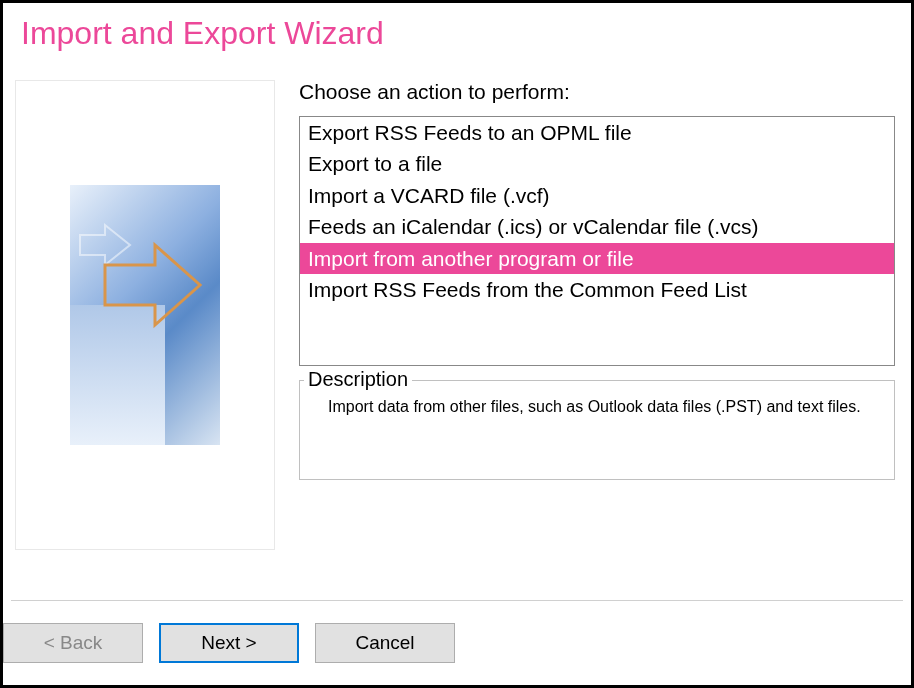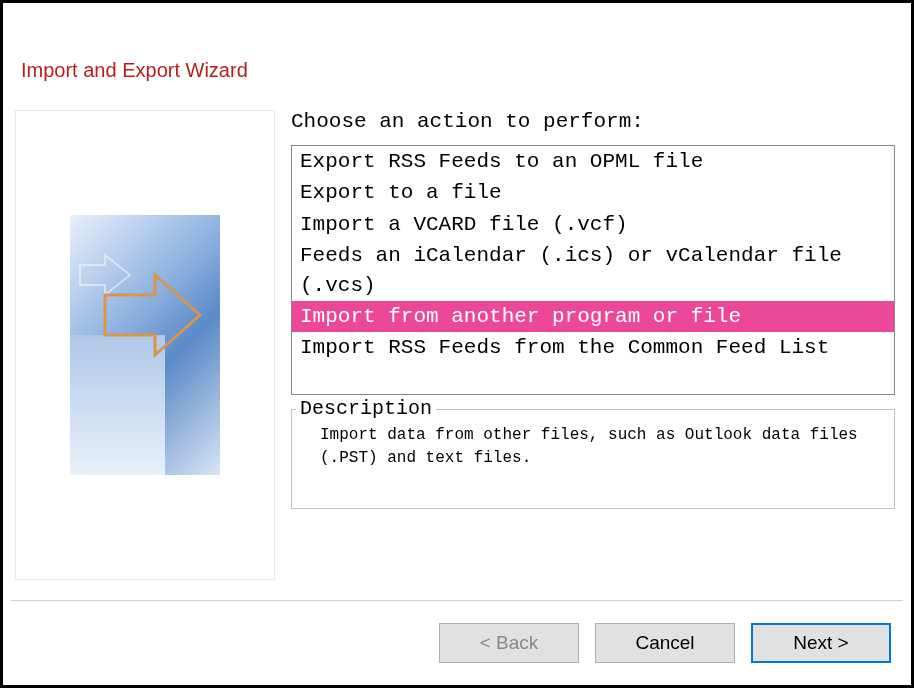--- a/index.html
+++ b/index.html
@@ -24,10 +24,9 @@
     }
     .title-bar {
       padding: 12px 18px 18px 18px;
-      font-size: 20px;
-      color: #b91c1c;
+      font-size: 32px;
+      color: #ec4899;
       font-weight: 400;
-      margin-top: 44px;
     }
     .content-area {
       flex: 1;

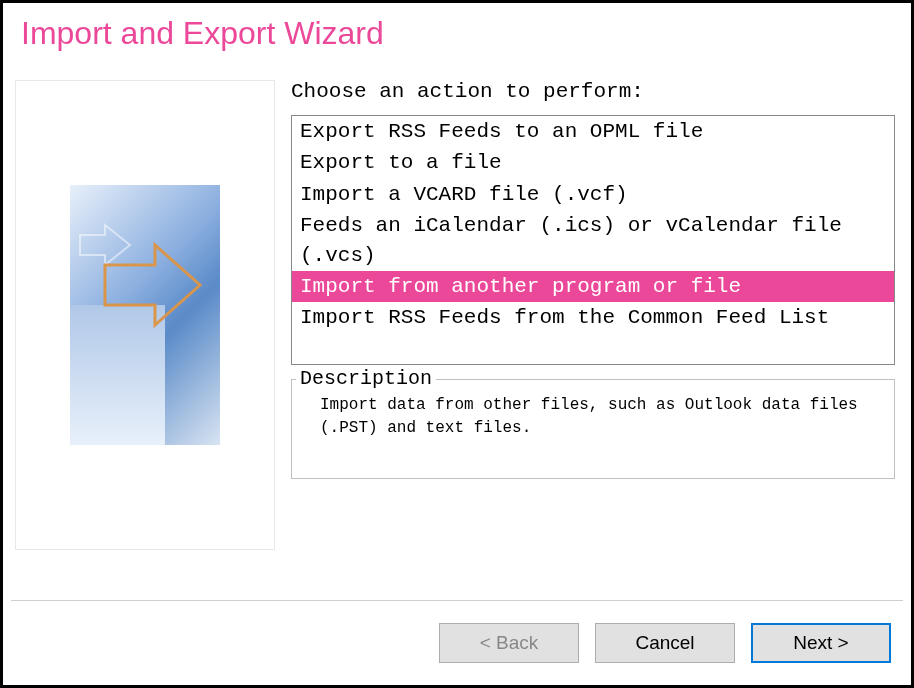--- a/index.html
+++ b/index.html
@@ -32,8 +32,7 @@
       flex: 1;
       display: flex;
       padding: 0 12px;
-      gap: 16px;
-      font-family: Liberation Mono, monospace;
+      gap: 24px;
     }
     .sidebar-image {
       width: 260px;

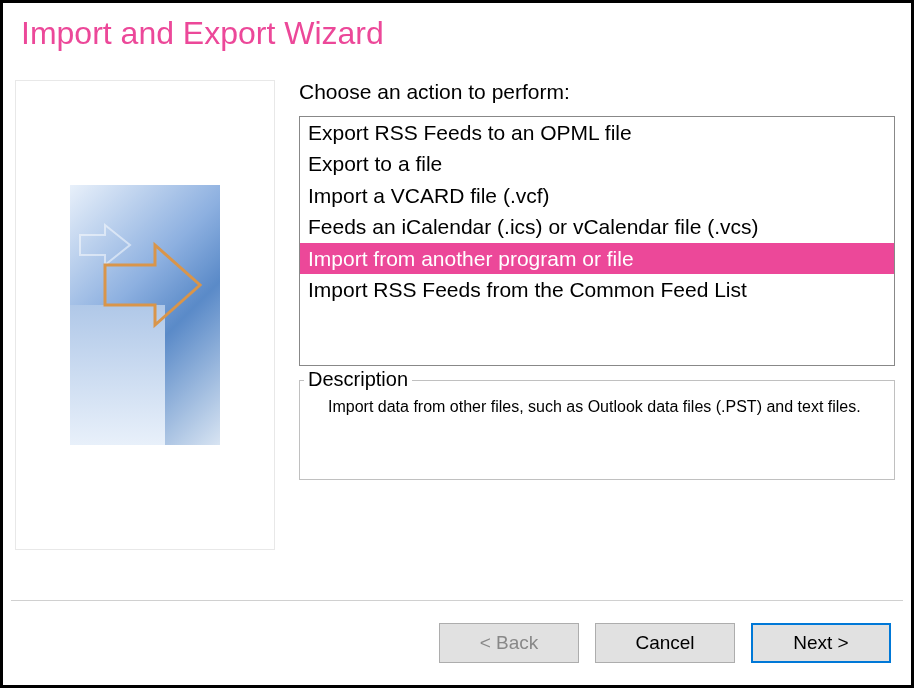--- a/index.html
+++ b/index.html
@@ -128,7 +128,6 @@
     }
     .button-bar {
       display: flex;
-      justify-content: flex-end;
       gap: 16px;
       padding: 22px 20px 22px 0;
     }

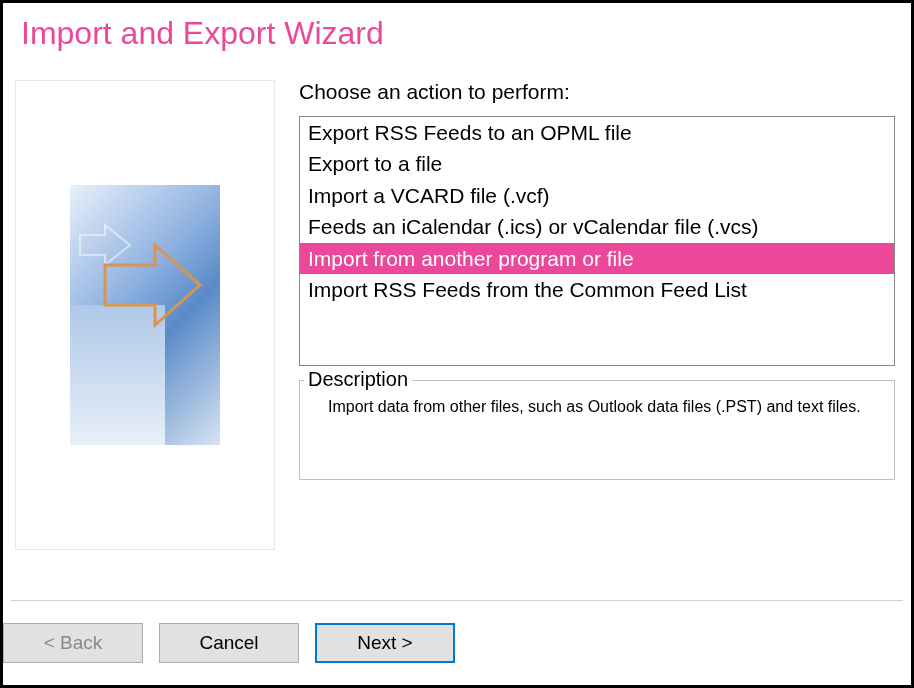--- a/index.html
+++ b/index.html
@@ -195,8 +195,8 @@
 
   <div class="button-bar">
     <button class="wiz-button" disabled="">&lt; Back</button>
+    <button class="wiz-button default">Next &gt;</button>
     <button class="wiz-button">Cancel</button>
-    <button class="wiz-button default">Next &gt;</button>
   </div>
 </div>
 

